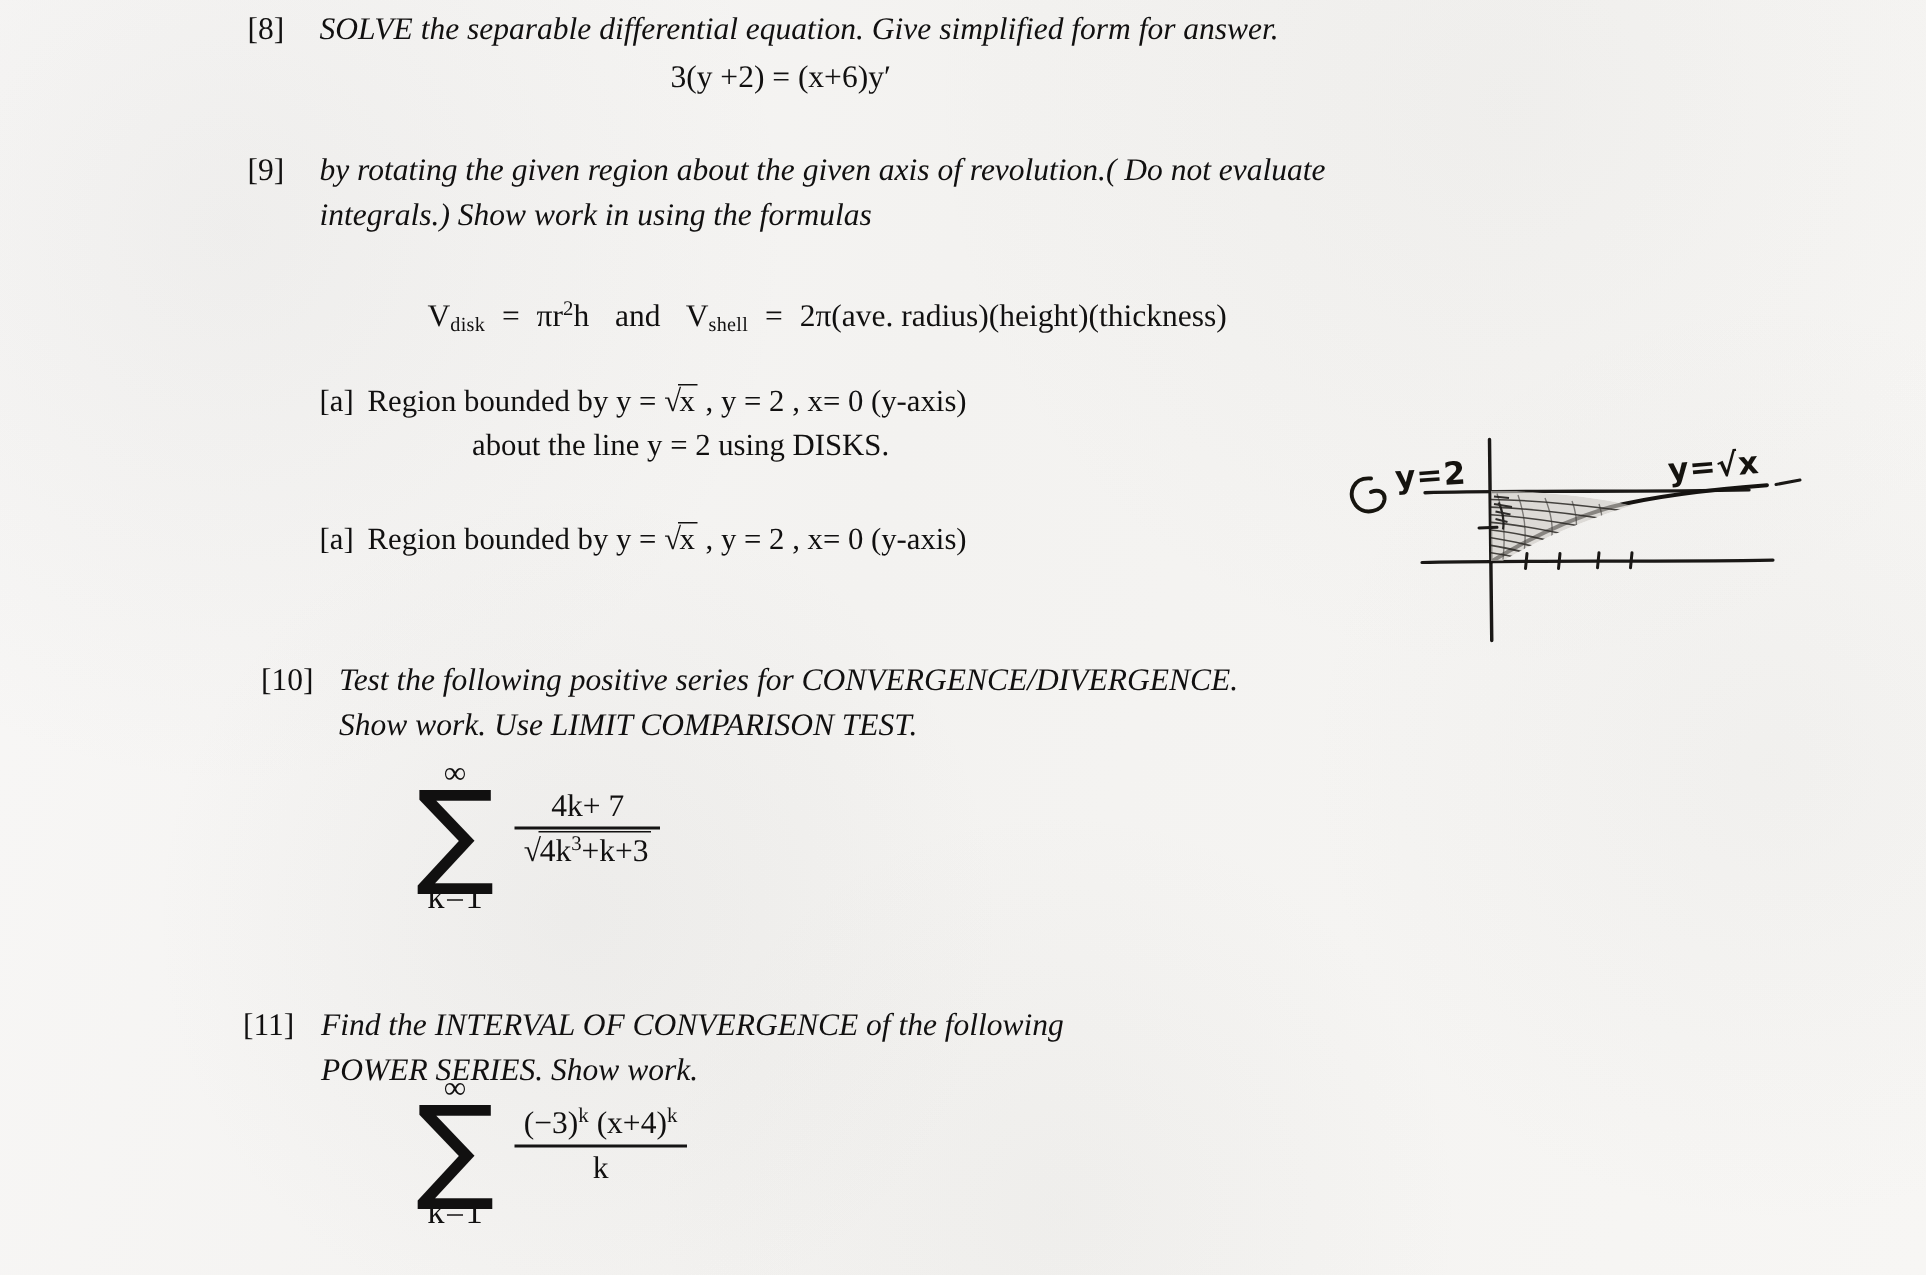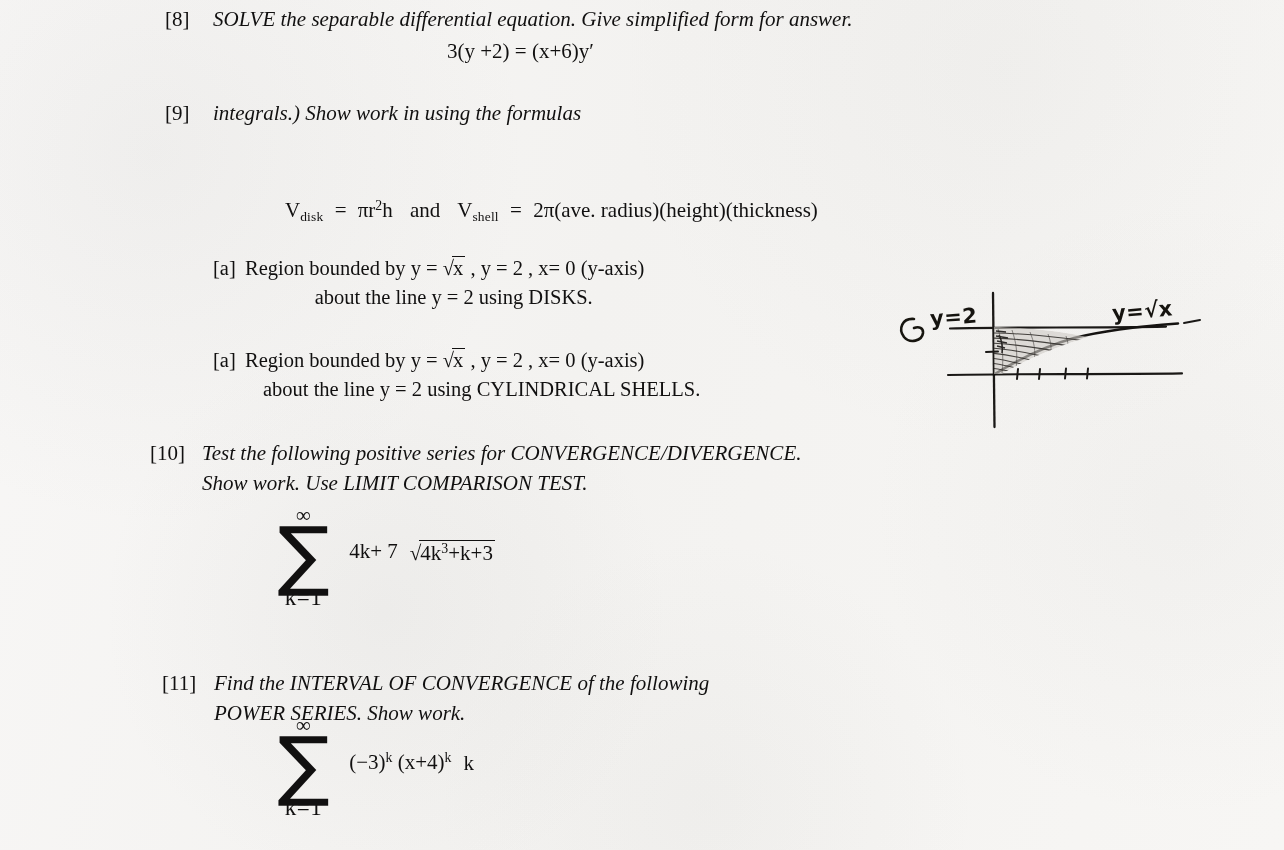--- a/index.html
+++ b/index.html
@@ -164,6 +164,7 @@
   <div class="problem" style="left:165px; top:98px;">
     <div class="tag">[9]</div>
     <div class="body-lines">
+      <div class="ln">by rotating the given region about the given axis of revolution.( Do not evaluate</div>
       <div class="ln">integrals.)  Show work in using the formulas</div>
     </div>
   </div>

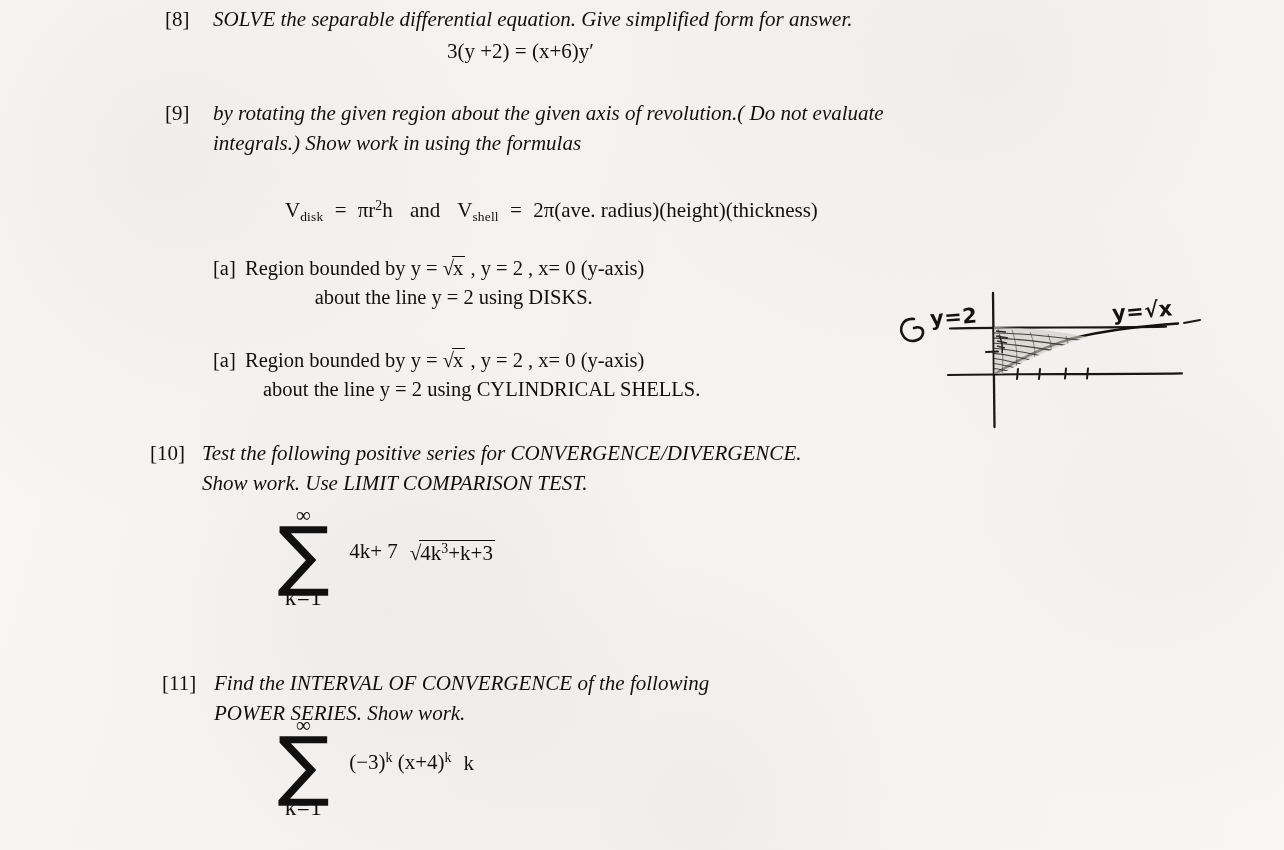--- a/index.html
+++ b/index.html
@@ -199,7 +199,6 @@
         <span class="radsign">√</span><span class="rad">x</span>
         <span>, y = 2 , x= 0 (y-axis)</span>
       </div>
-      <div class="ln indent">about the line y = 2 using CYLINDRICAL SHELLS.</div>
     </div>
   </div>
 

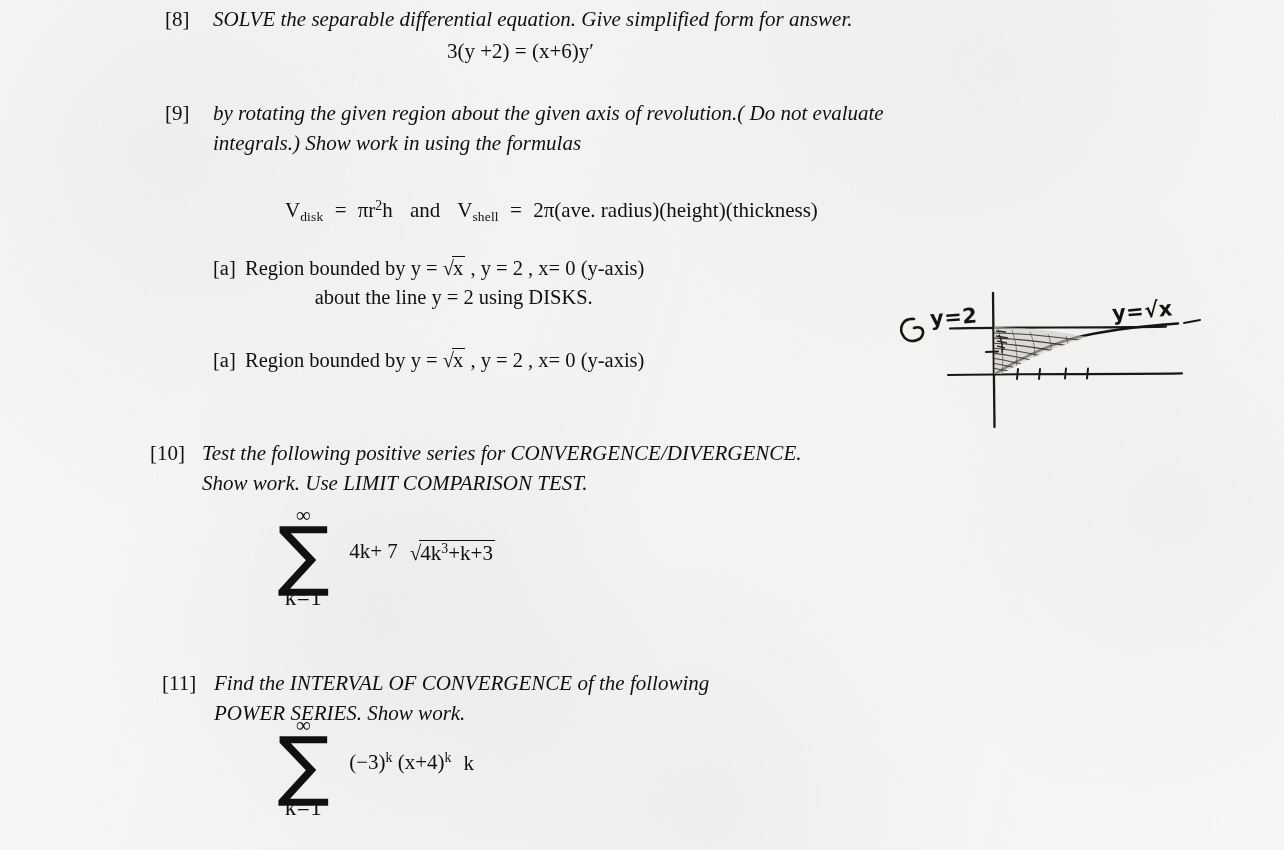--- a/index.html
+++ b/index.html
@@ -267,7 +267,7 @@
     <div class="hand-label" style="left:222px; top:14px; font-size:21px; transform:rotate(-5deg);">y=√x</div>
   </div>
 
-  <div class="problem wide" style="left:150px; top:438px;">
+  <div class="problem wide" style="left:174px; top:438px;">
     <div class="tag wide">[10]</div>
     <div class="body-lines">
       <div class="ln">Test the following positive series for CONVERGENCE/DIVERGENCE.</div>

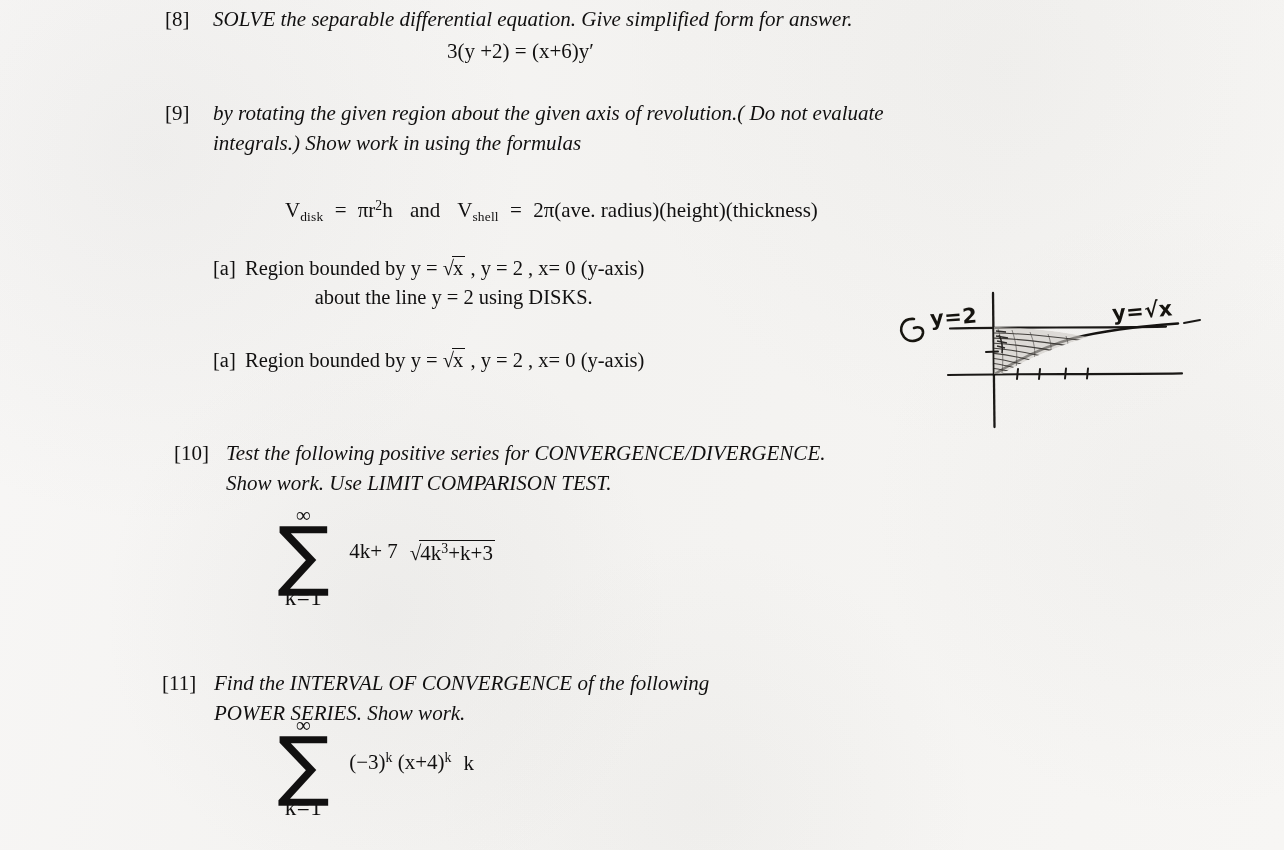--- a/index.html
+++ b/index.html
@@ -115,7 +115,7 @@
   }
   .frac {
     display: flex;
-    flex-direction: row;
+    flex-direction: column;
     align-items: center;
     margin-left: 14px;
     font-size: 21px;

